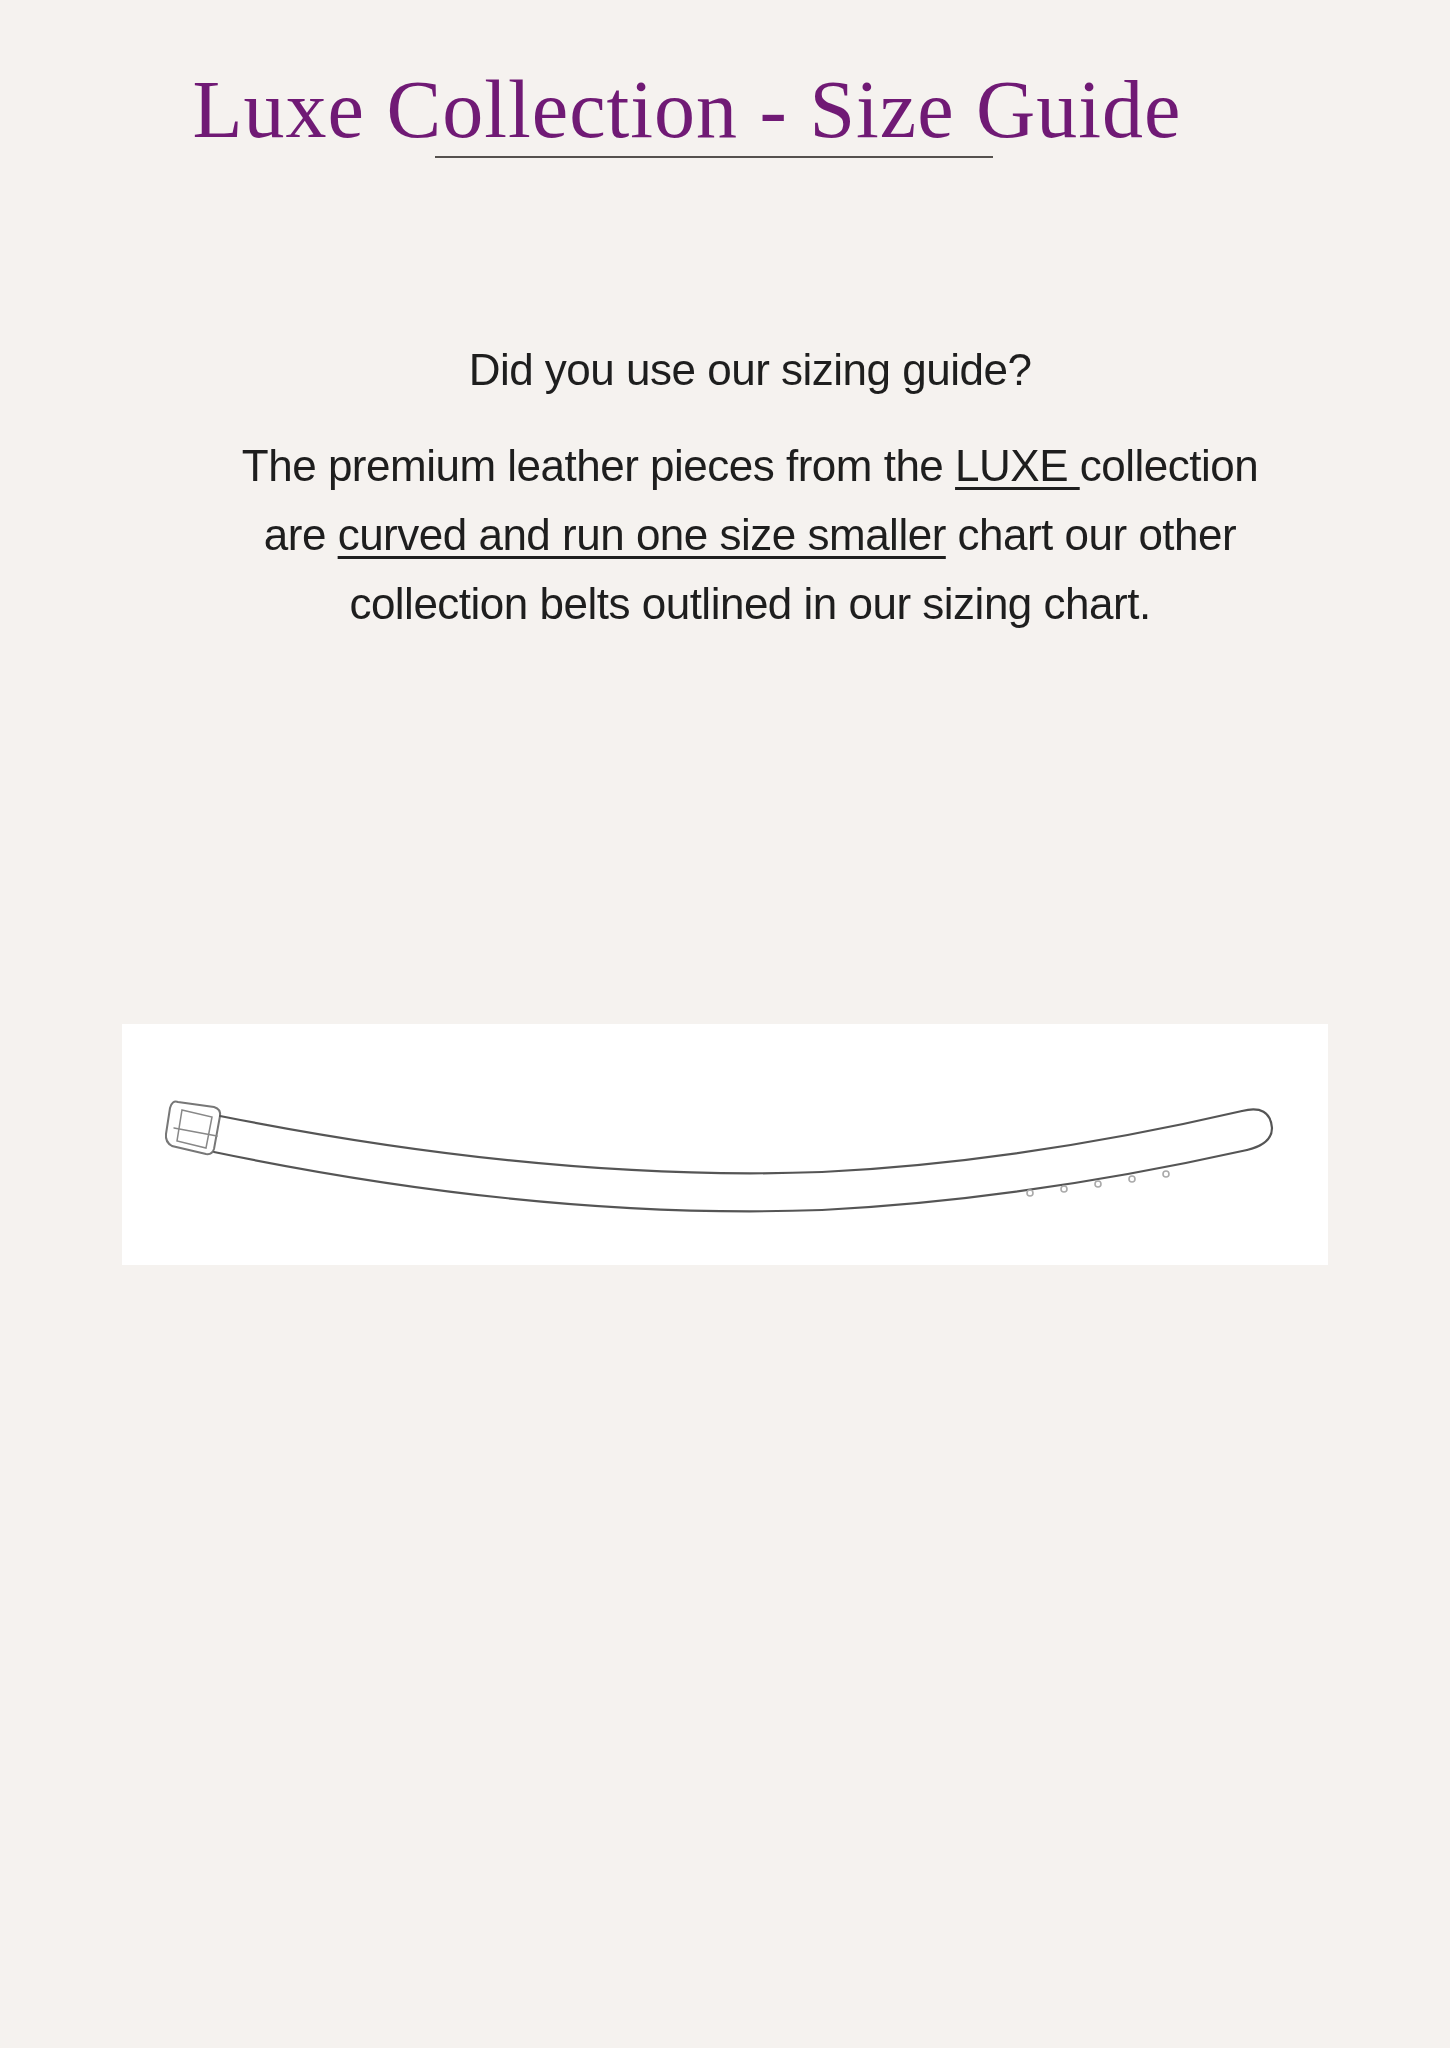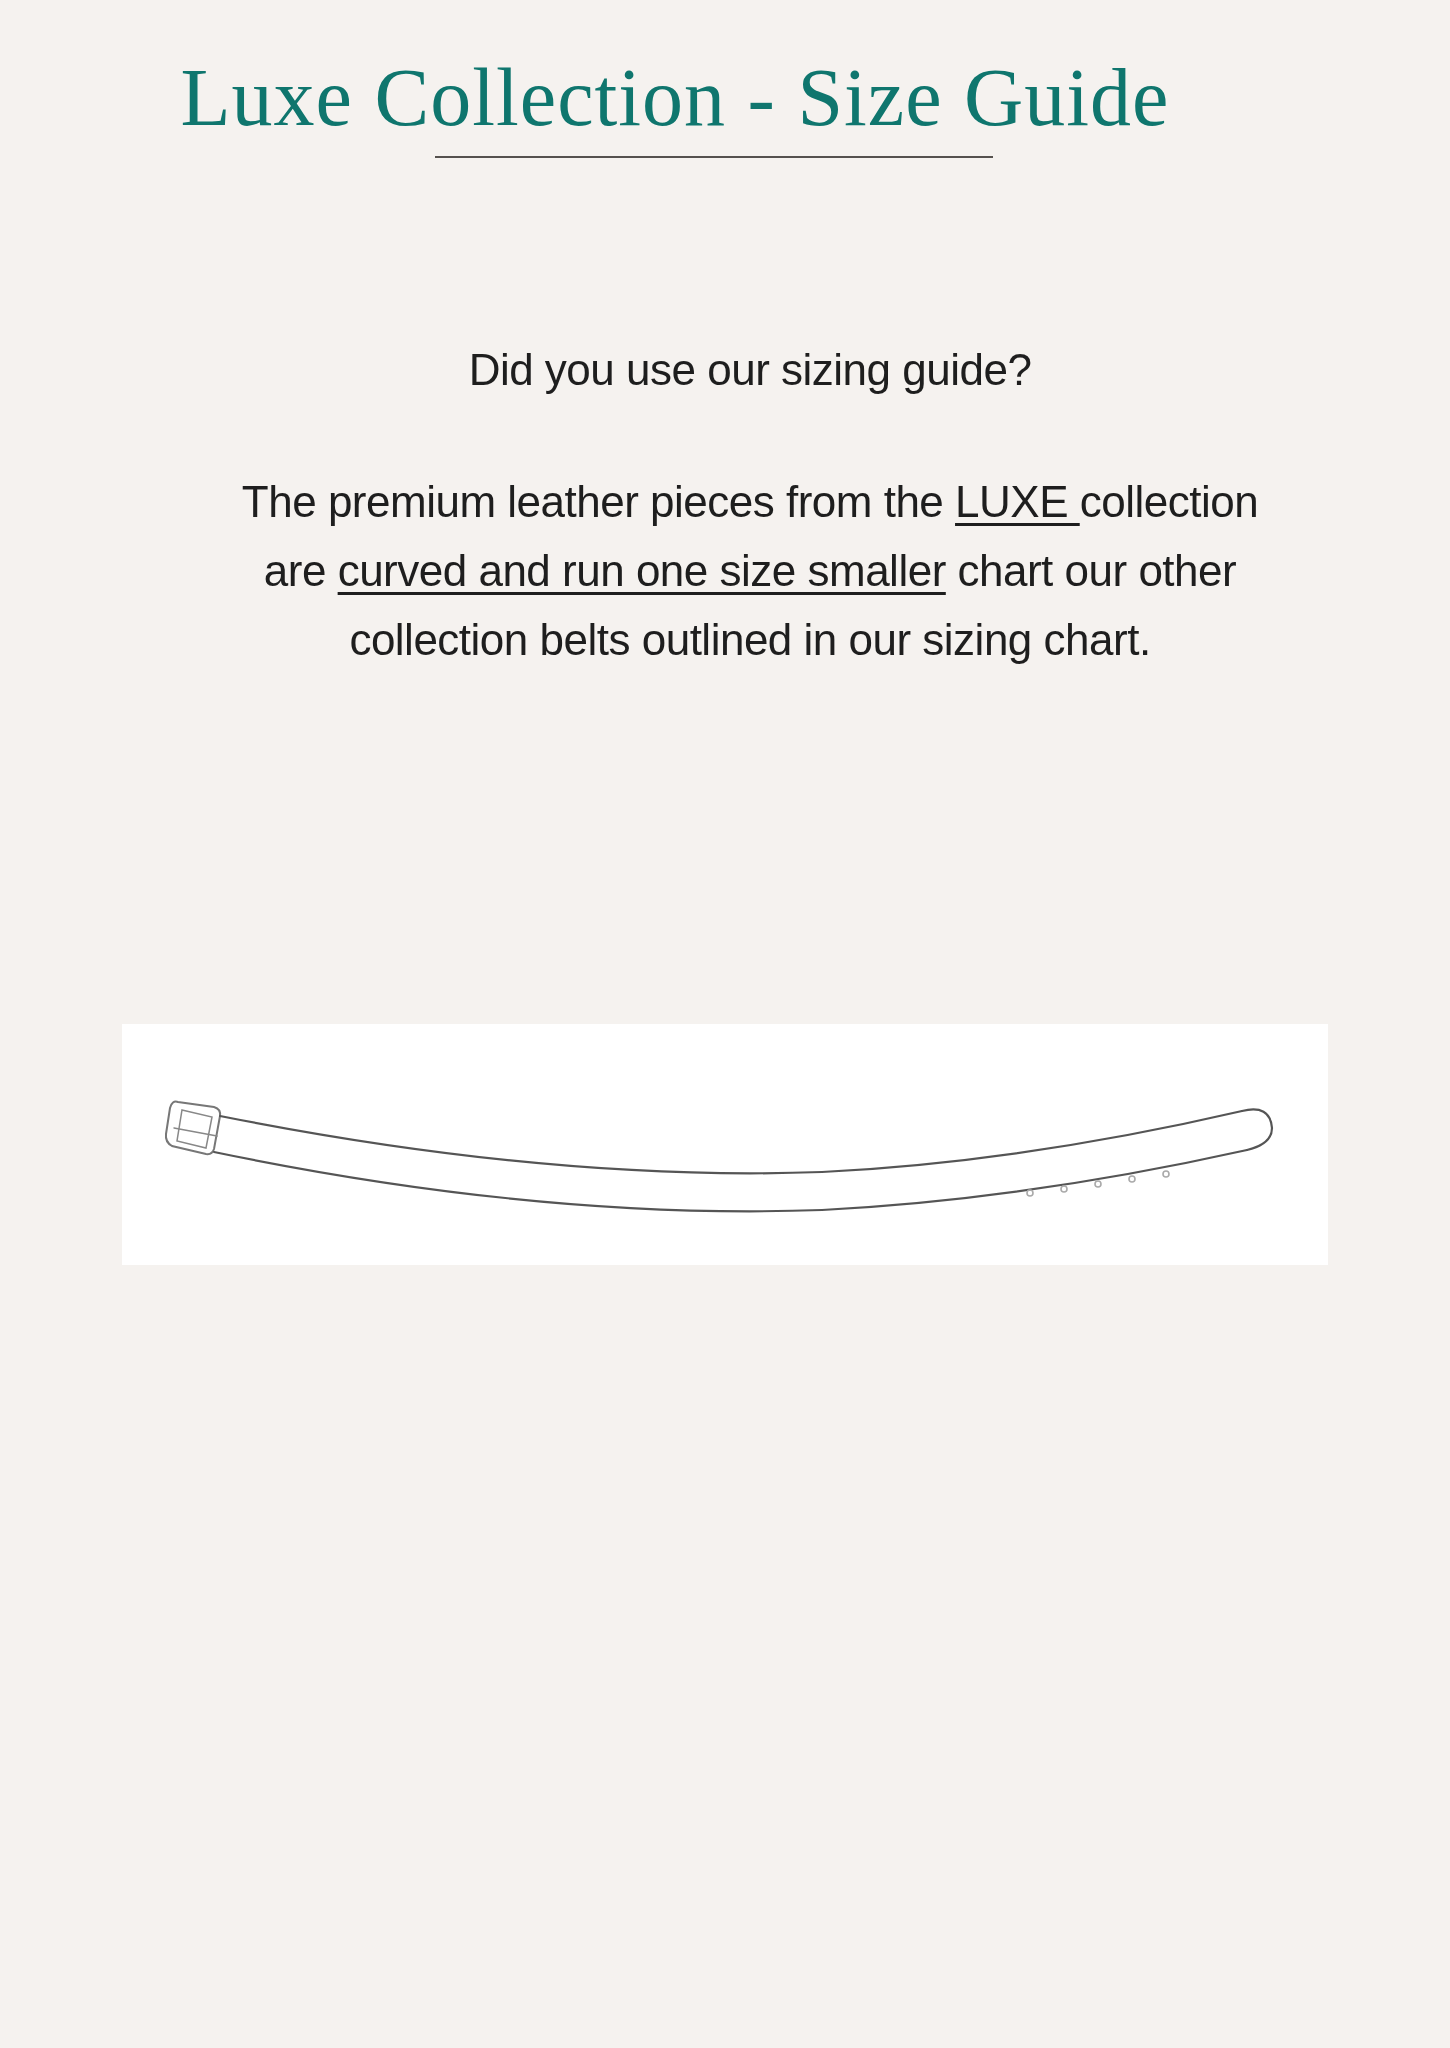--- a/index.html
+++ b/index.html
@@ -10,7 +10,7 @@
   .title {
     position:absolute; left:0; top:48px; width:1350px; text-align:center;
     font-family:"Liberation Serif", serif; font-size:82px; letter-spacing:1px;
-    color:#0f766e; margin:0; font-weight:normal; line-height:100px;
+    color:#701a75; margin:12px; font-weight:normal; line-height:100px;
   }
   .rule {
     position:absolute; left:435px; top:156px; width:558px; height:2px; background:#55514e;

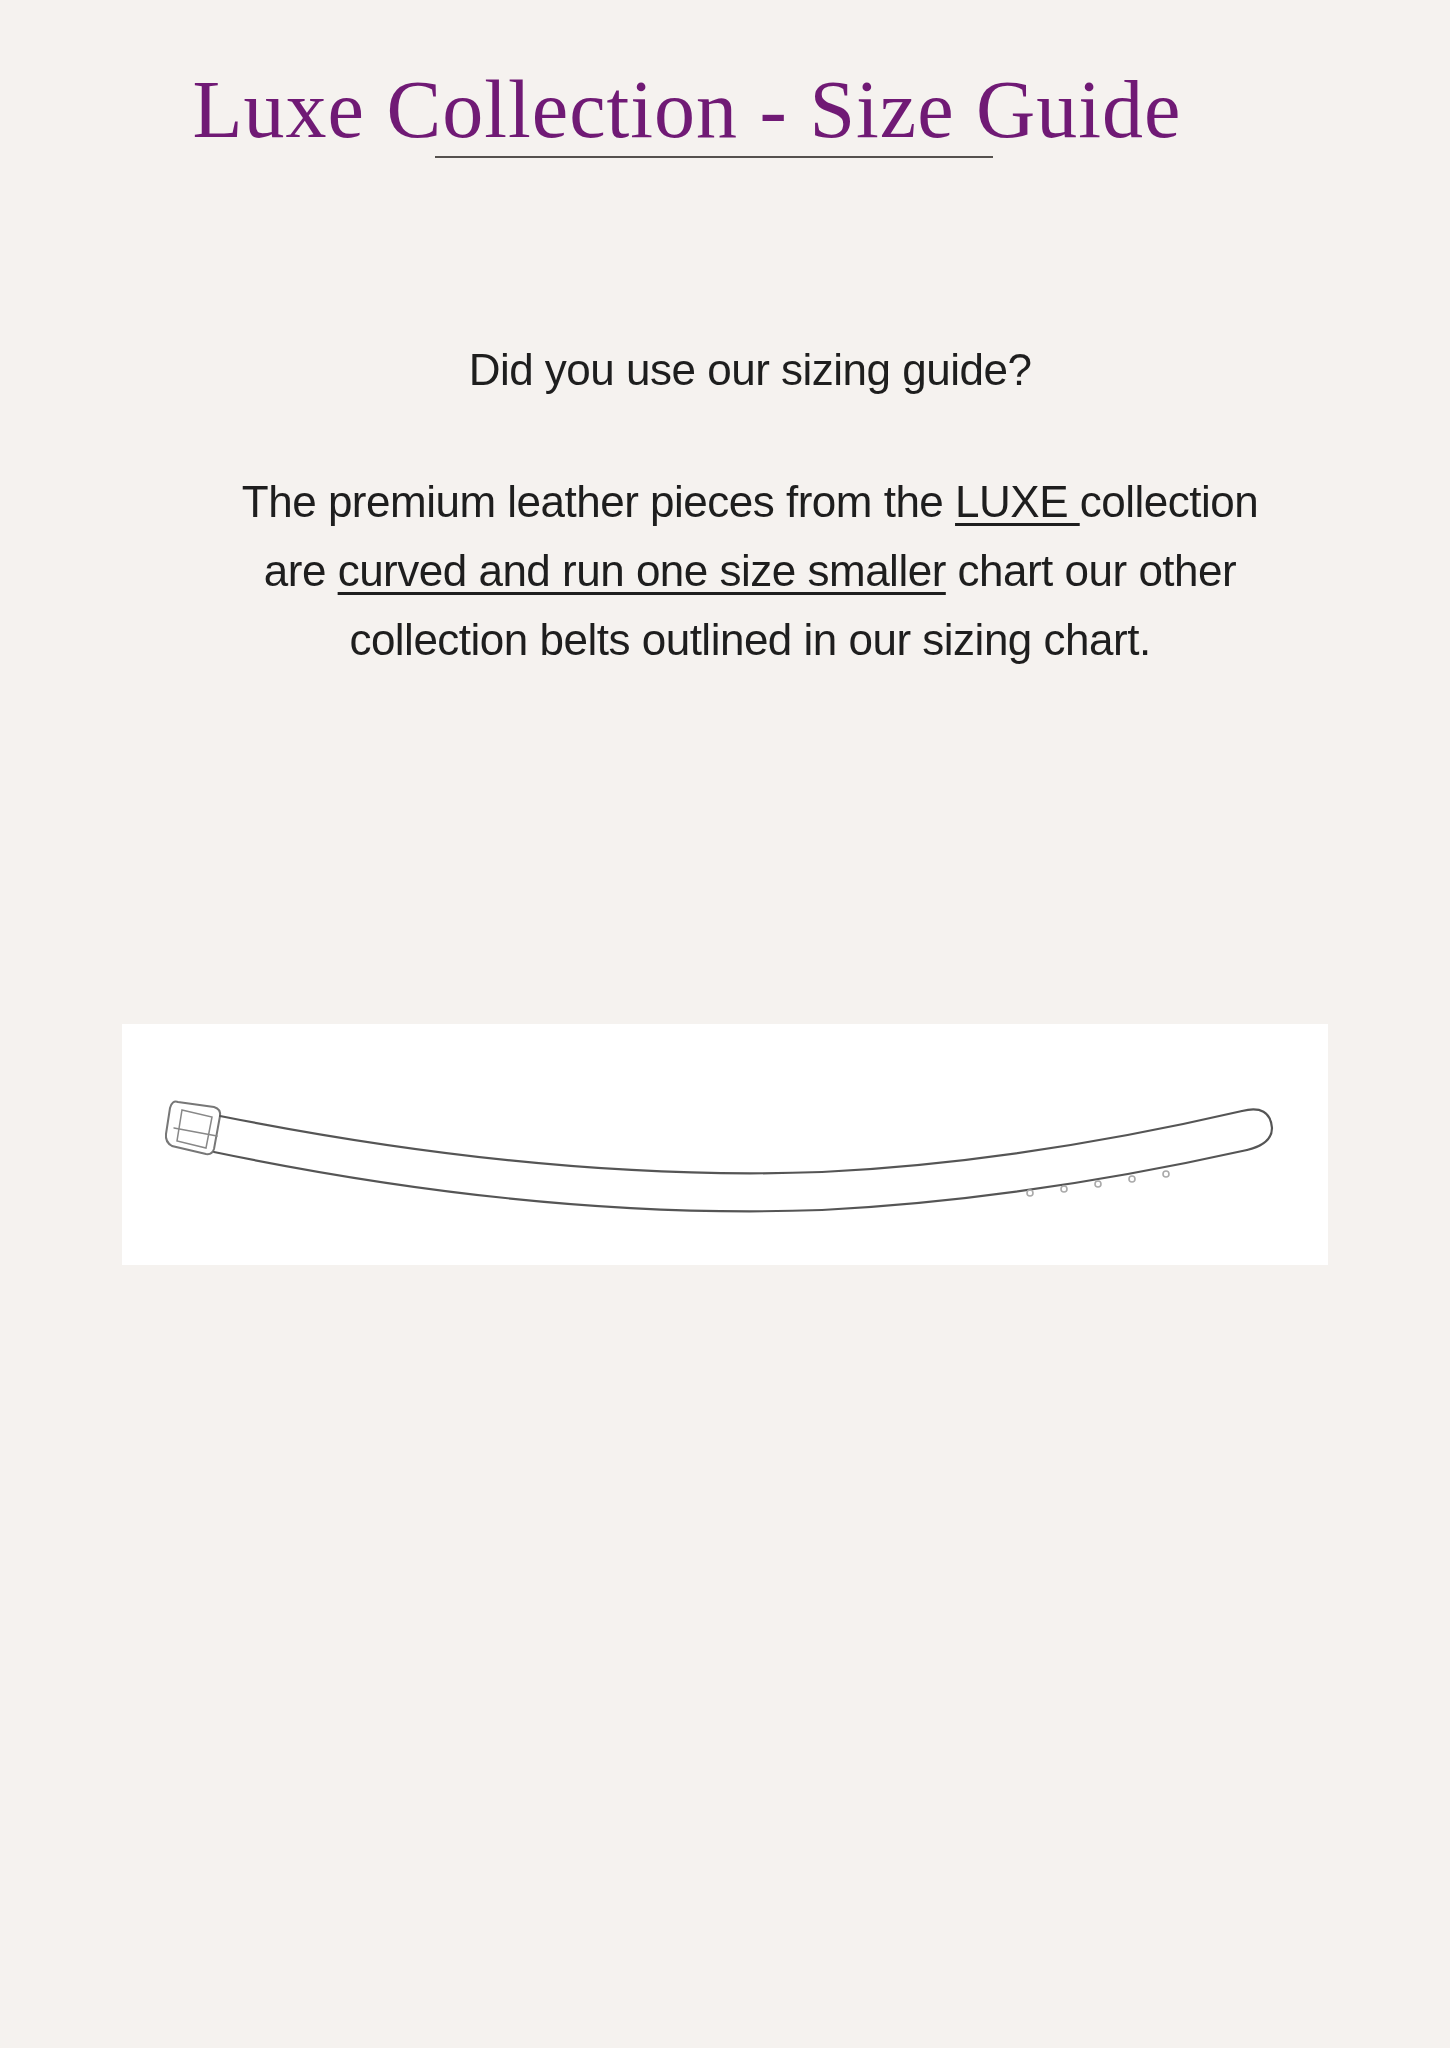--- a/index.html
+++ b/index.html
@@ -21,7 +21,7 @@
     color:#1e1e1e; letter-spacing:-0.5px;
   }
   .q { top:330px; }
-  .p1 { top:462px; }
+  .p1 { top:426px; }
   .p2 { top:679px; }
   .body p { margin:11px; }
   .u { text-decoration:underline; text-underline-offset:6px; text-decoration-thickness:3px; }

